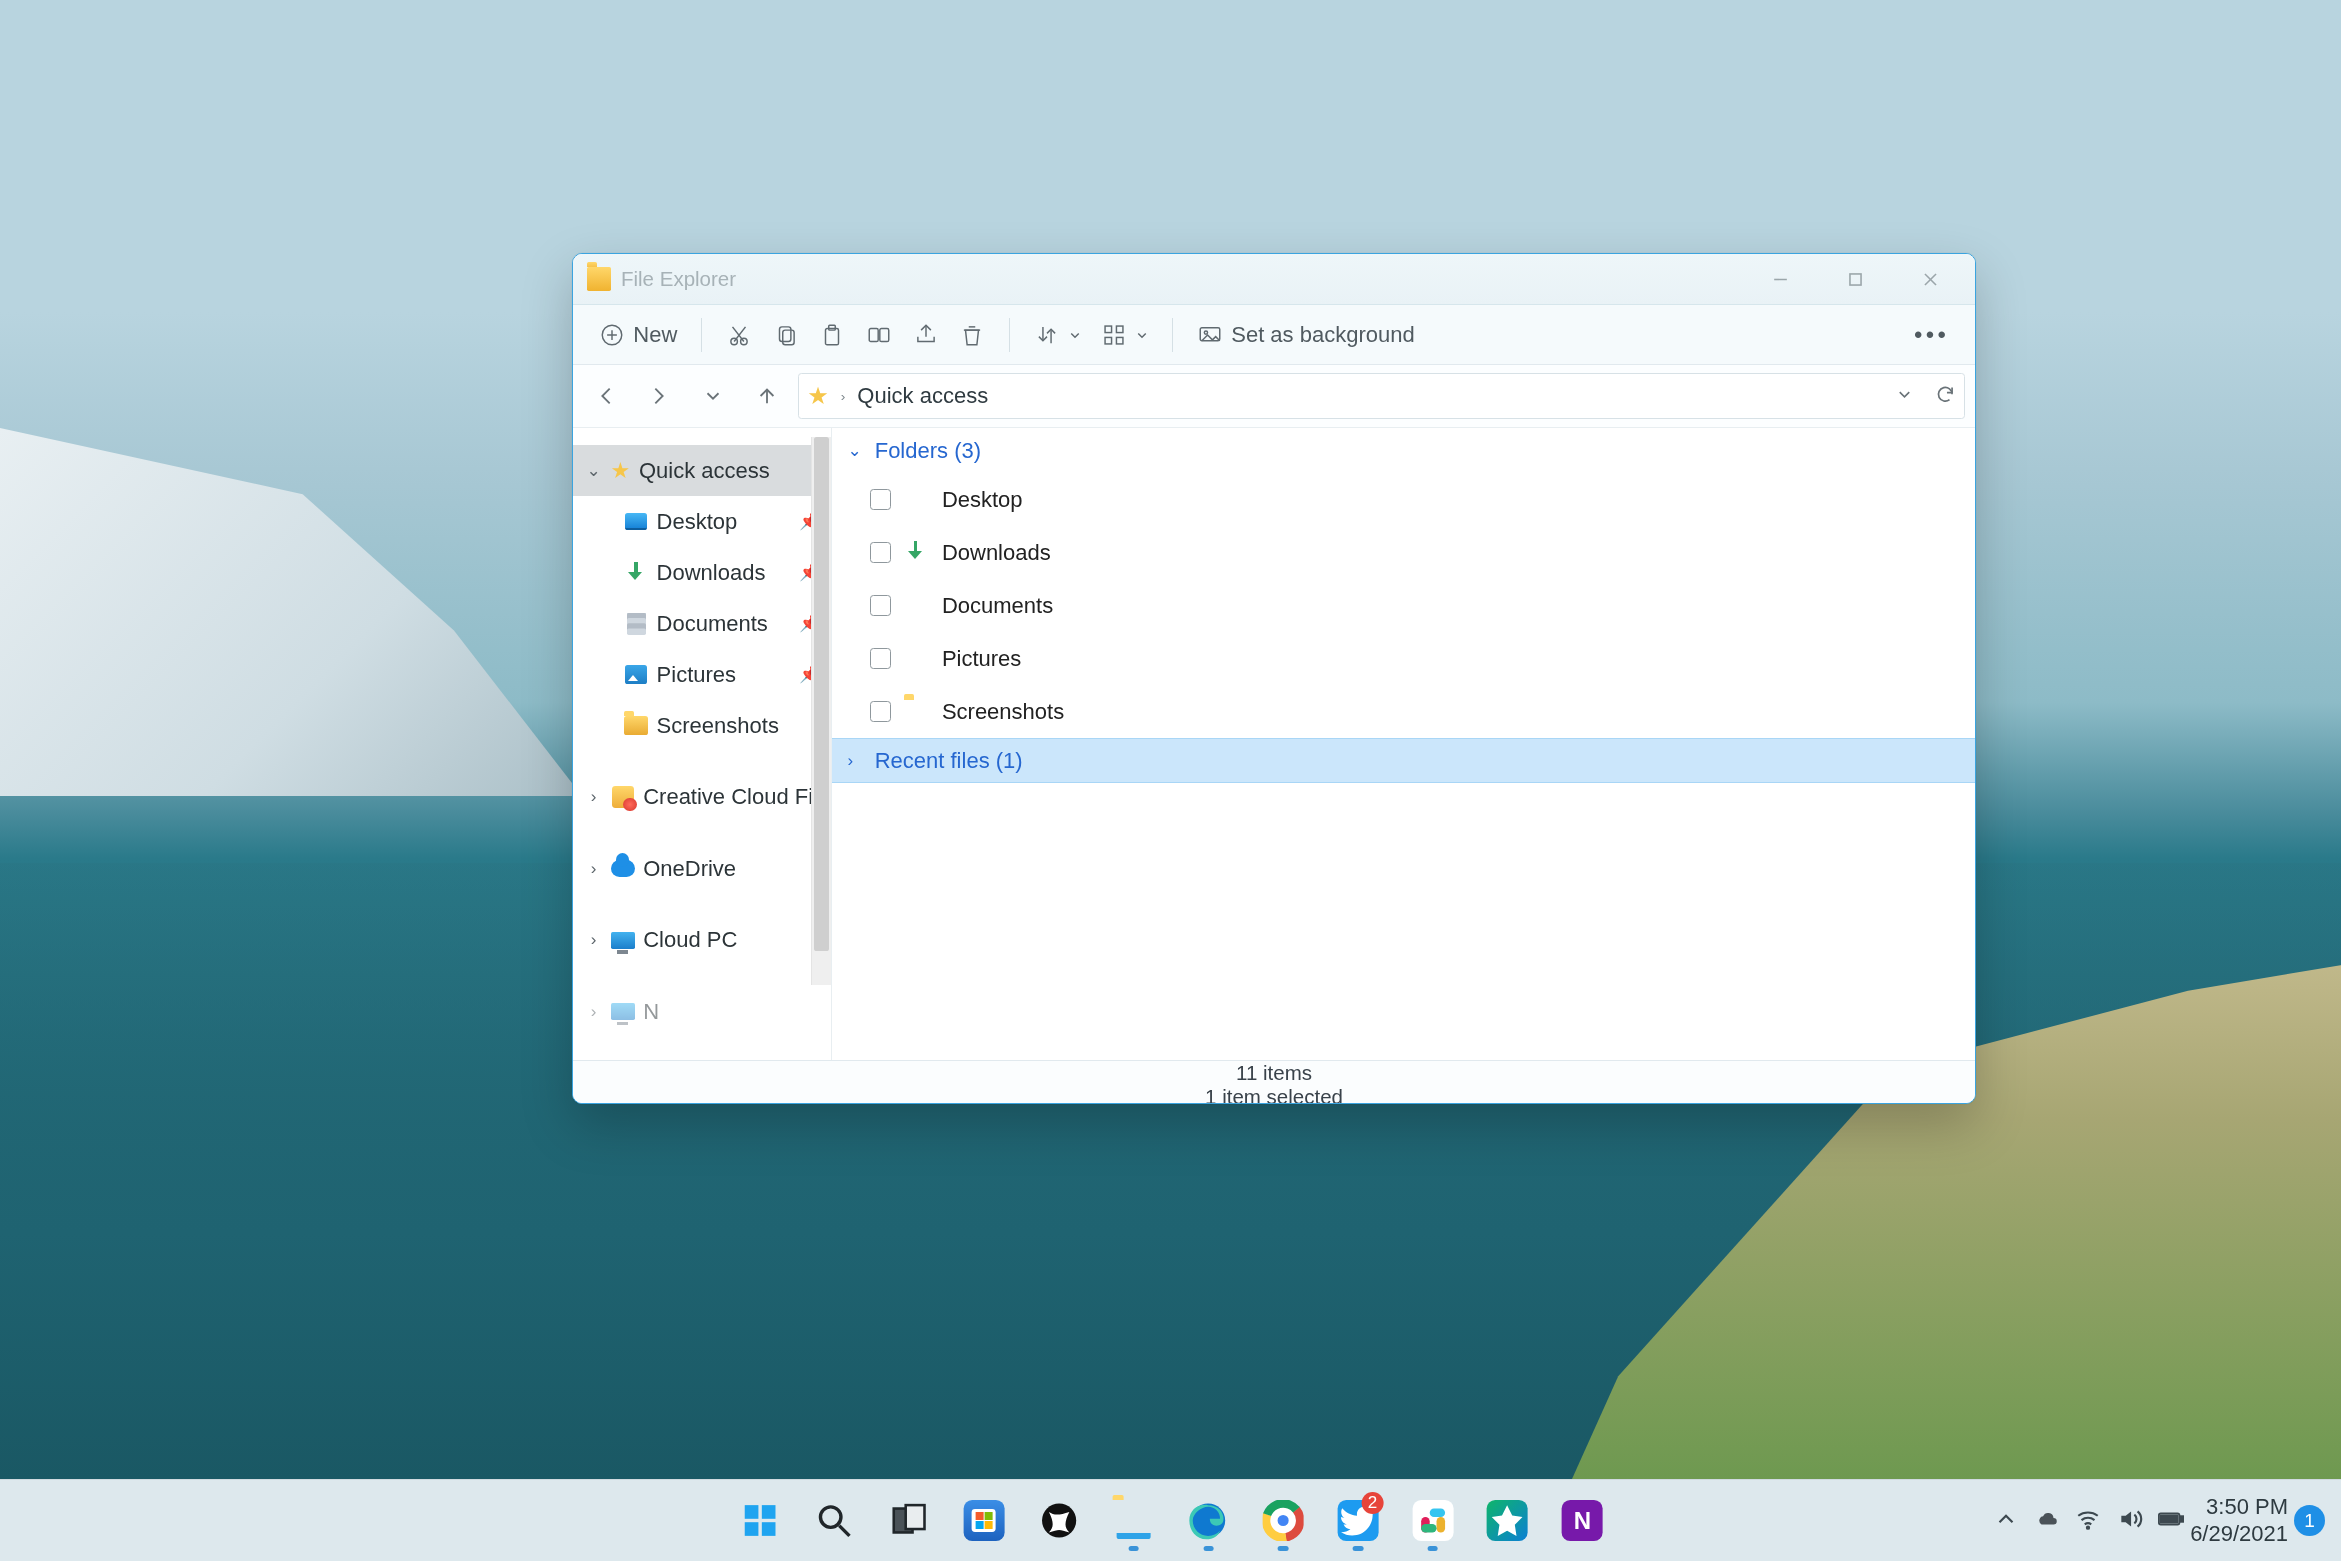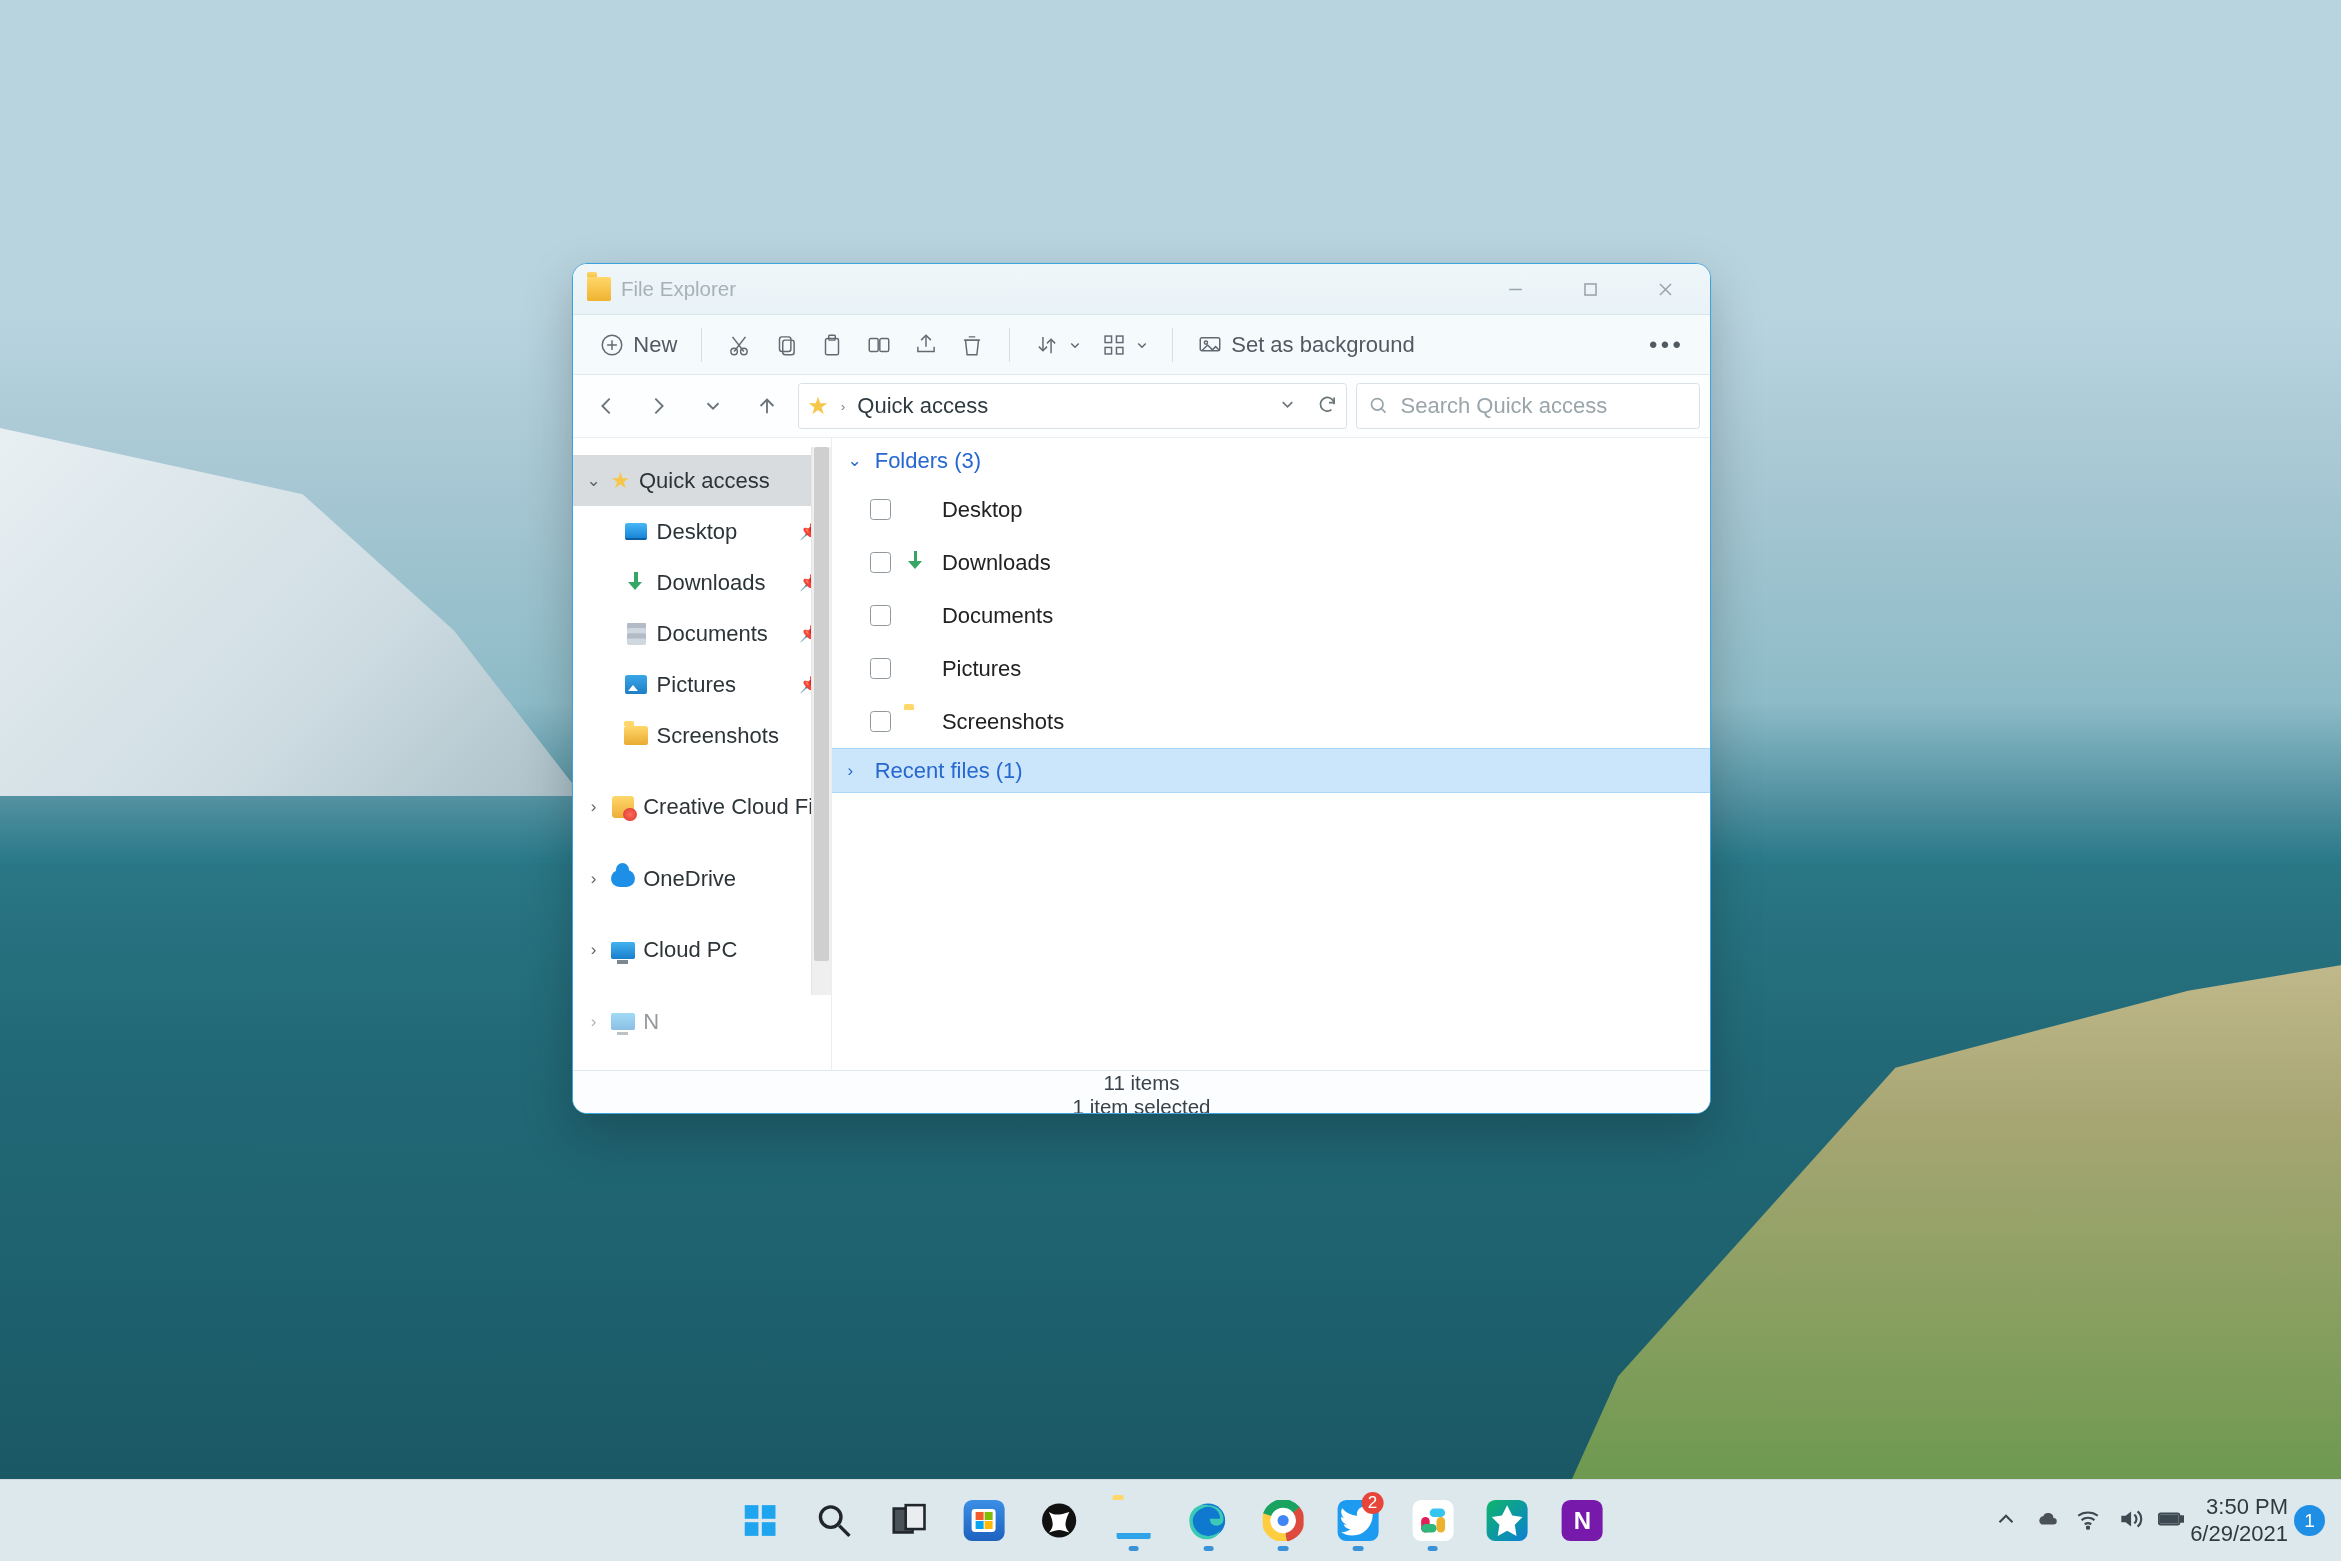--- a/index.html
+++ b/index.html
@@ -33,10 +33,10 @@
 
 
 .window {
-  position: absolute; left: 572px; top: 263px; width: 1139px; height: 851px;
+  position: absolute; left: 572px; top: 253px; width: 1404px; height: 851px;
   background: #fff;
   border: 0.9px solid #3aa4e0;
-  border-radius: 15px;
+  border-radius: 10px;
   box-shadow: 0 0 0 0.9px rgba(0,0,0,0.02), 0 20.5px 51px rgba(0,0,0,0.22);
   overflow: hidden;
   display: flex; flex-direction: column;

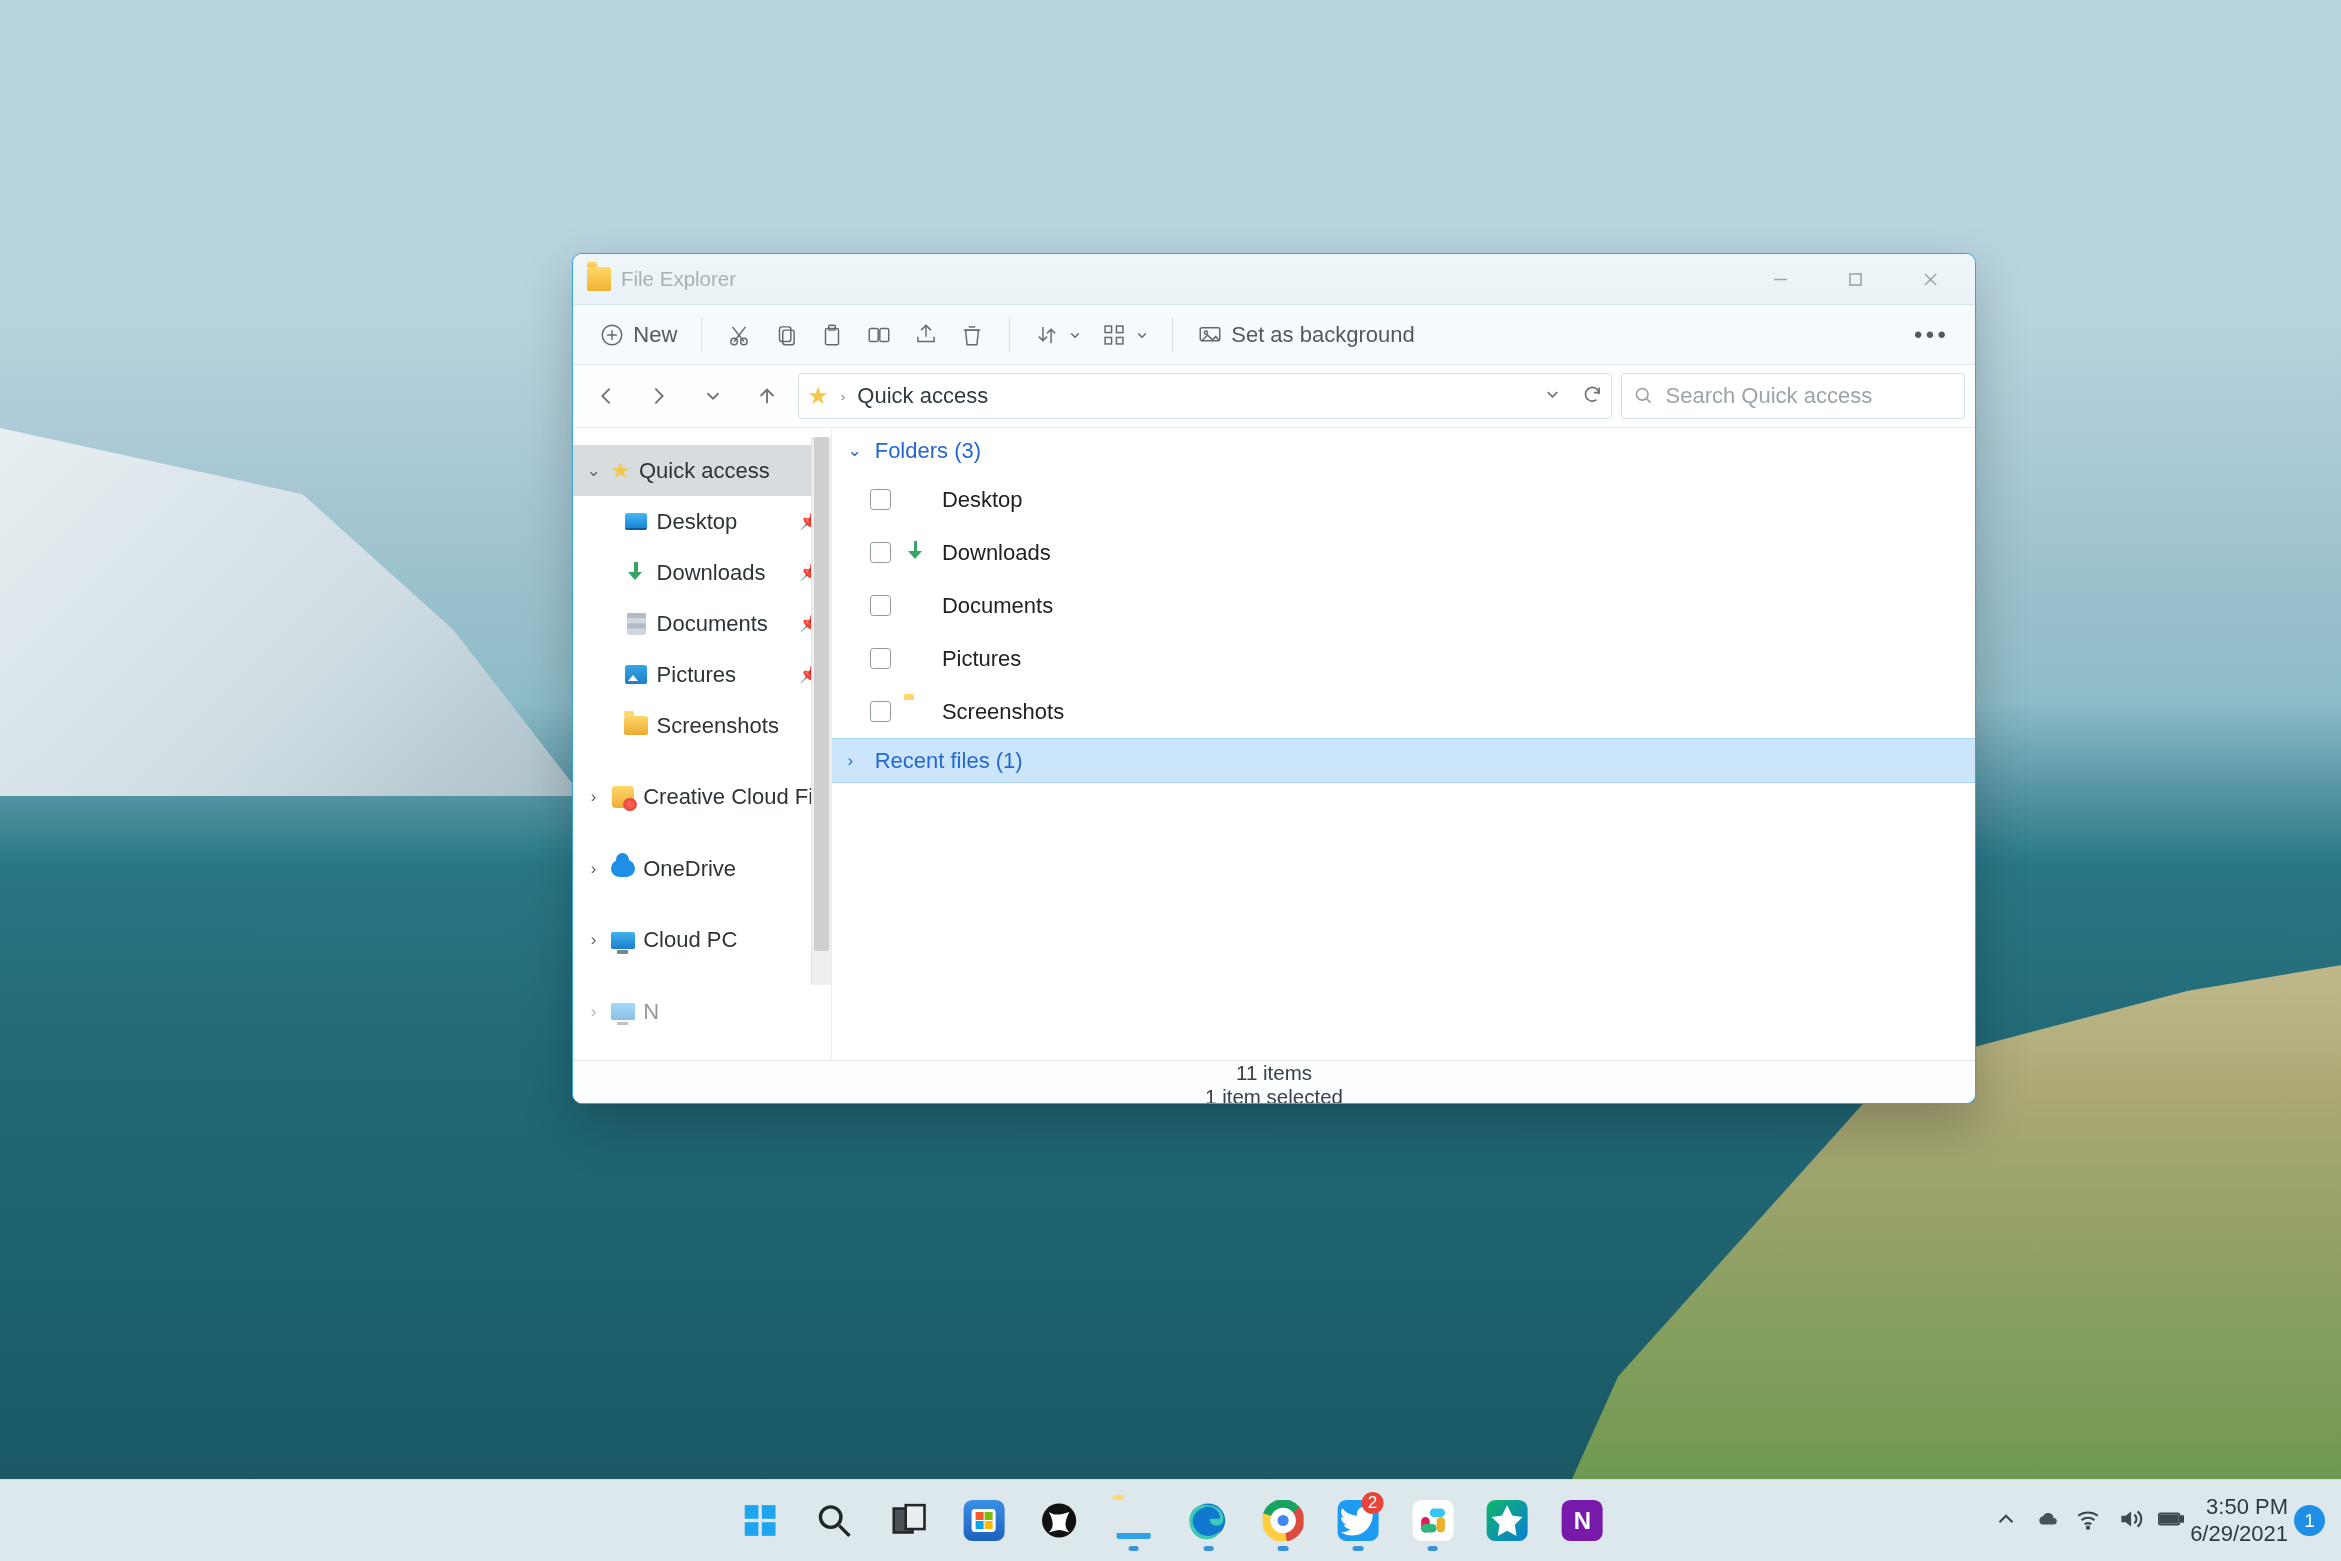--- a/index.html
+++ b/index.html
@@ -322,13 +322,6 @@
       </div>
     </div>
 
-    <div class="searchbox">
-      <svg viewBox="0 0 24 24" width="22" height="22" fill="none" stroke="#97a2a8" stroke-width="2">
-          <circle cx="10" cy="10" r="7"></circle>
-          <line x1="20" y1="20" x2="15" y2="15"></line>
-        </svg>
-      <input type="text" placeholder="Search Quick access" style="">
-    </div>
   </div>
 
   <div class="body">

